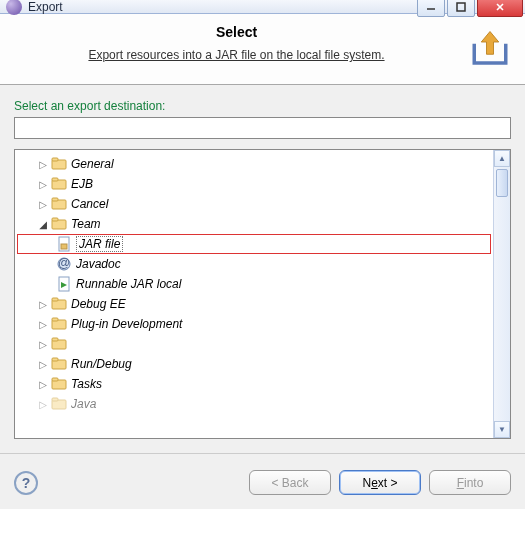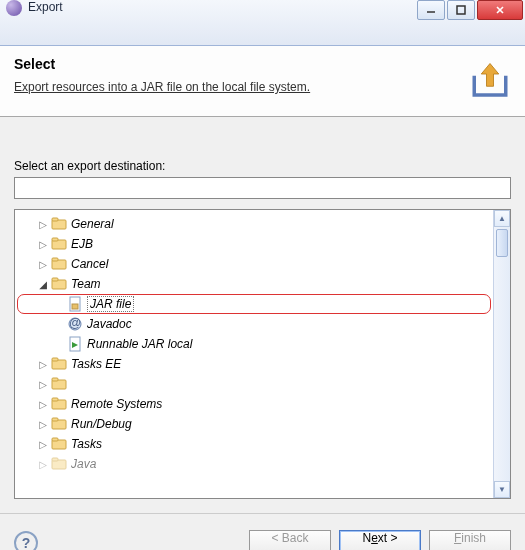--- a/index.html
+++ b/index.html
@@ -6,7 +6,7 @@
 body { background: #fff; width: 525px; height: 550px; overflow: hidden; }
 
 
-.titlebar { height: 46px; background: linear-gradient(#f4f7fc, #e1e8f4); border-bottom: 1px solid #9fb4d8; display: flex; align-items: flex-start; padding-left: 6px; }
+.titlebar { height: 14px; background: linear-gradient(#f4f7fc, #e1e8f4); border-bottom: 1px solid #9fb4d8; display: flex; align-items: center; padding-left: 6px; }
 .titlebar .app-icon { width: 16px; height: 16px; background: radial-gradient(circle at 30% 30%, #c8b8e8, #6a4fa8); border-radius: 50%; margin-right: 6px; }
 .titlebar .title-text { color: #1f2a3f; }
 .titlebar .btns { margin-left: auto; display: flex; height: 20px; }

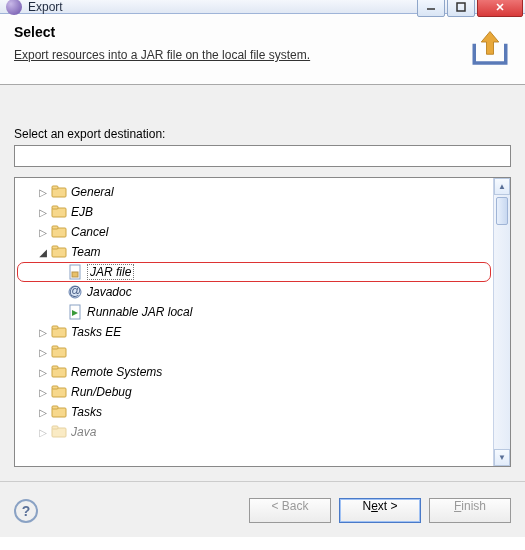--- a/index.html
+++ b/index.html
@@ -16,7 +16,7 @@
 .titlebar .btn.close svg { width: 10px; height: 10px; }
 
 
-.header { padding: 10px 14px 14px 14px; border-bottom: 1px solid #a8a8a8; background: #fdfdfd; display: flex; align-items: flex-start; }
+.header { padding: 10px 14px 14px 14px; border-bottom: 1px solid #a8a8a8; background: #fdfdfd; display: flex; align-items: flex-start; text-align: center; }
 .header .htxt { flex: 1; }
 .header h1 { font-size: 14px; font-weight: bold; color: #000; margin-bottom: 8px; }
 .header .desc { color: #333; text-decoration: underline; }

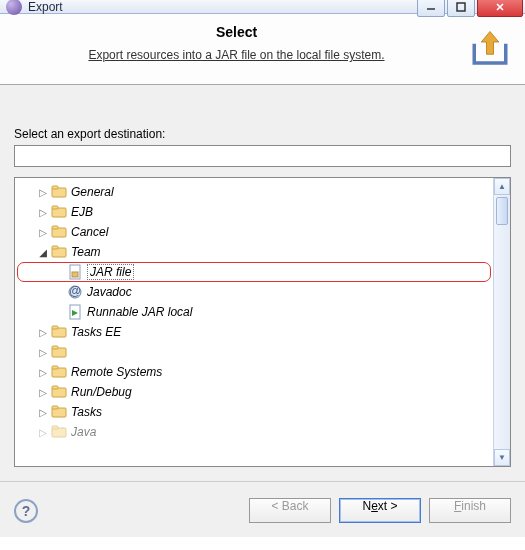--- a/index.html
+++ b/index.html
@@ -25,7 +25,7 @@
 
 
 .content { padding: 14px; background: #f0f0f0; }
-.label { color: #000000; margin-bottom: 4px; display: block; margin-top: 28px; }
+.label { color: #15803d; margin-bottom: 4px; display: block; }
 .filter { width: 100%; height: 22px; border: 1px solid #888; background: #fff; padding: 2px 4px; margin-bottom: 10px; }
 
 

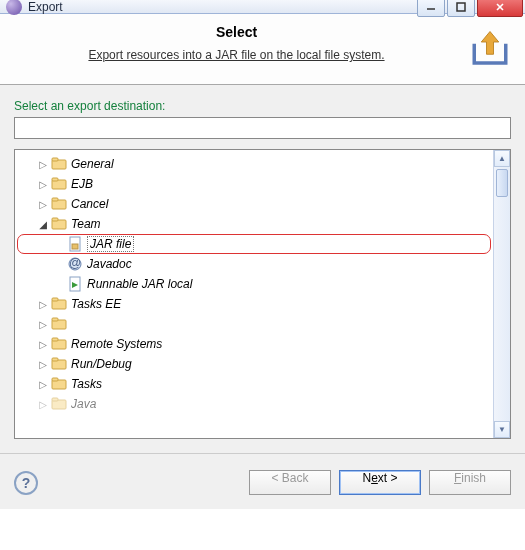--- a/index.html
+++ b/index.html
@@ -45,7 +45,7 @@
 .node.sel .lbl-box { border: 1px dotted #777; padding: 0 2px; }
 .node.sel-red { outline: 1.5px solid #d33; outline-offset: -1px; padding-right: 60px; }
 .indent1 { padding-left: 20px; }
-.indent2 { padding-left: 50px; border-radius: 7px; }
+.indent2 { padding-left: 39px; }
 
 
 .button-bar { padding: 16px 14px 14px 14px; background: #f0f0f0; display: flex; align-items: center; gap: 8px; border-top: 1px solid #ccc; }

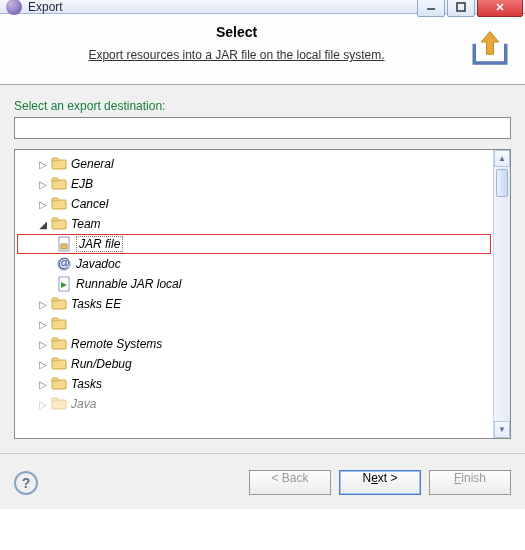--- a/index.html
+++ b/index.html
@@ -175,7 +175,7 @@
               <rect x="1" y="1" width="6" height="3" rx="1" fill="#f7d88c" stroke="#cda545"></rect>
             </svg>
           </span>
-          <span class="lbl">Tasks EE</span>
+          <span class="lbl">Debug EE</span>
         </div>
       <div class="node indent1">
           <span class="tw">▷</span>

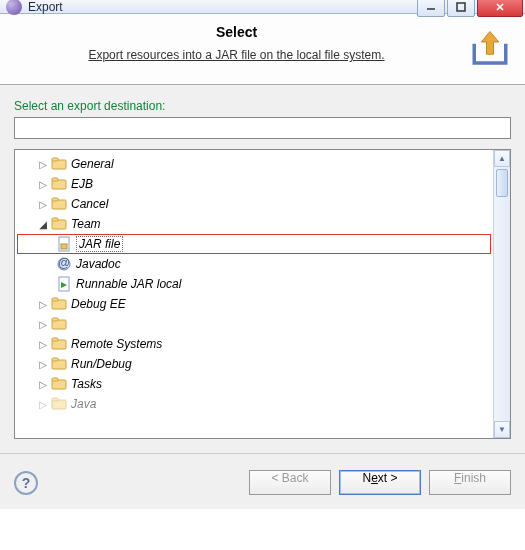--- a/index.html
+++ b/index.html
@@ -185,6 +185,7 @@
               <rect x="1" y="1" width="6" height="3" rx="1" fill="#f7d88c" stroke="#cda545"></rect>
             </svg>
           </span>
+          <span class="lbl">Plug-in Development</span>
         </div>
       <div class="node indent1">
           <span class="tw">▷</span>

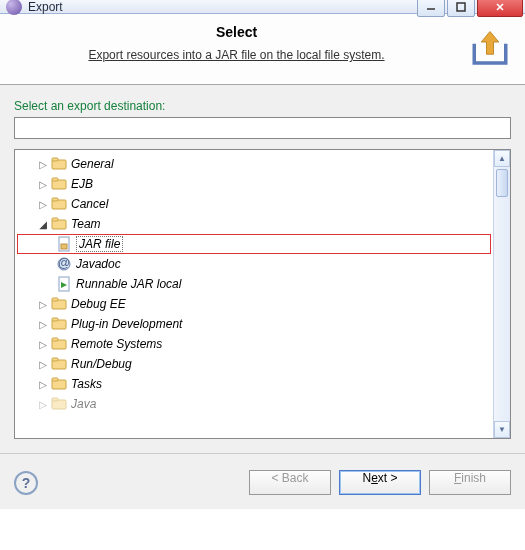--- a/index.html
+++ b/index.html
@@ -195,7 +195,6 @@
               <rect x="1" y="1" width="6" height="3" rx="1" fill="#f7d88c" stroke="#cda545"></rect>
             </svg>
           </span>
-          <span class="lbl">Remote Systems</span>
         </div>
       <div class="node indent1">
           <span class="tw">▷</span>

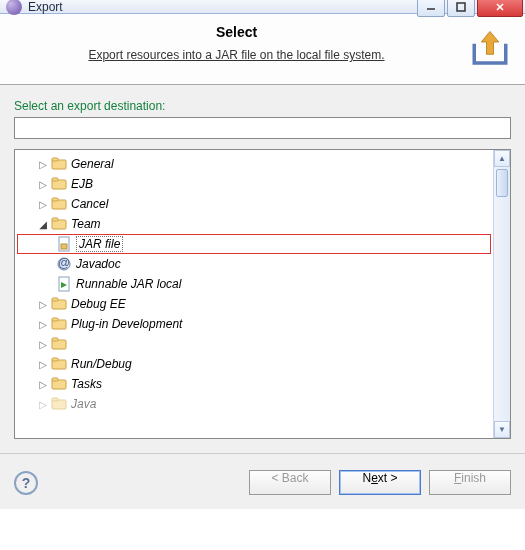--- a/index.html
+++ b/index.html
@@ -50,7 +50,7 @@
 
 .button-bar { padding: 16px 14px 14px 14px; background: #f0f0f0; display: flex; align-items: center; gap: 8px; border-top: 1px solid #ccc; }
 .help { width: 24px; height: 24px; border: 2px solid #8aa2c4; border-radius: 50%; color: #5a7098; font-weight: bold; display: flex; align-items: center; justify-content: center; font-size: 14px; margin-right: auto; }
-.wbtn { min-width: 82px; height: 25px; border: 1px solid #999; background: linear-gradient(#fdfdfd,#ececec); color: #000; border-radius: 0; padding: 0 8px; display: inline-flex; align-items: flex-start; justify-content: center; }
+.wbtn { min-width: 82px; height: 25px; border: 1px solid #999; background: linear-gradient(#fdfdfd,#ececec); color: #000; border-radius: 6px; padding: 0 8px; display: inline-flex; align-items: center; justify-content: center; }
 .wbtn.disabled { color: #9a9a9a; }
 .wbtn.focus { border: 1px solid #4a7ac8; box-shadow: 0 0 0 1px #9fc1f4 inset; }
 .wbtn .ul { text-decoration: underline; }

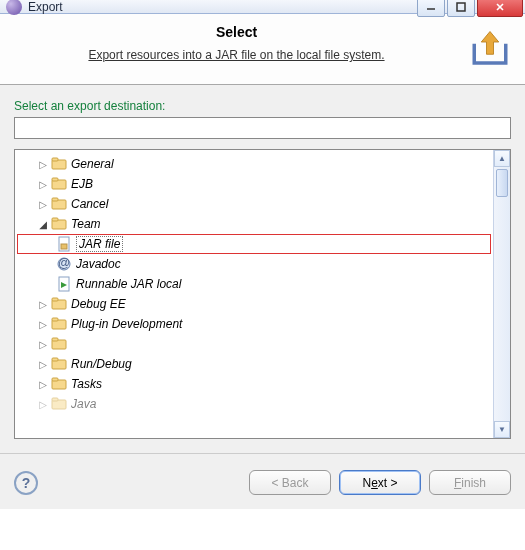--- a/index.html
+++ b/index.html
@@ -248,7 +248,7 @@
   <button class="wbtn disabled">
       <span></span>
       <span class="ul">F</span>
-      <span>inish</span>
+      <span>into</span>
     </button>
 </div>
 

